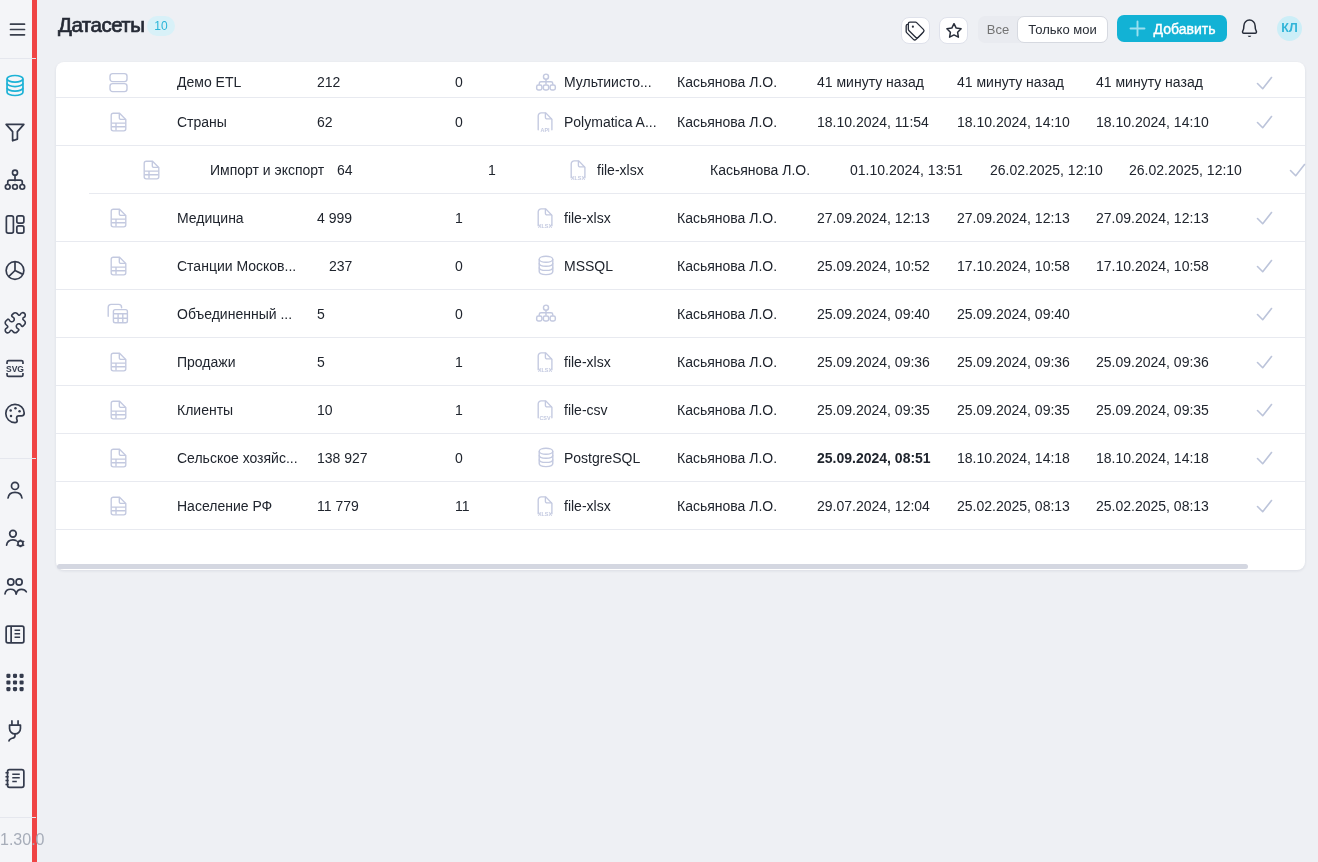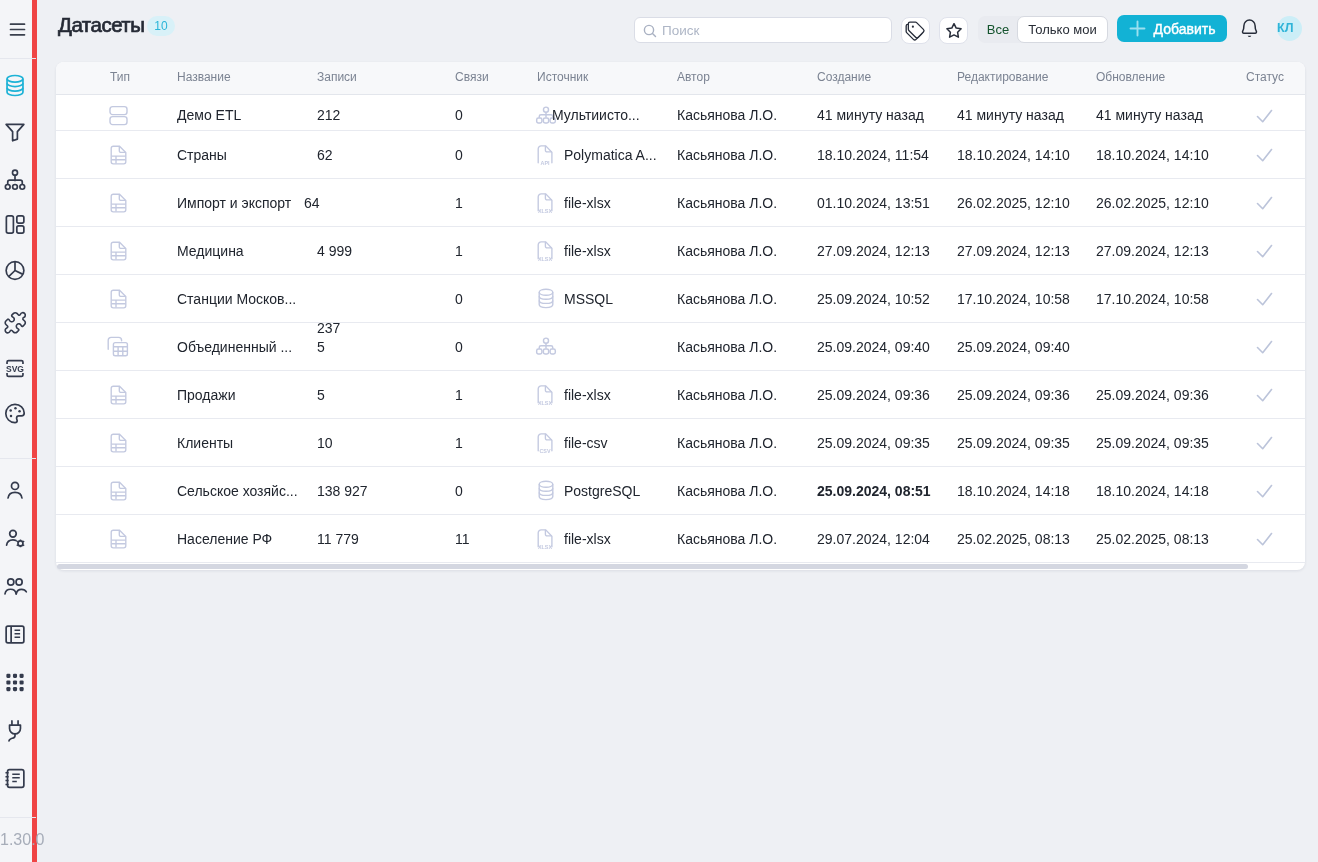--- a/index.html
+++ b/index.html
@@ -128,13 +128,6 @@
 </div>
 <div id="title">Датасеты</div>
 <div id="badge">10</div>
-<div id="search">
-<svg style="position:absolute;left:8px;top:6px;" width="14" height="14" viewBox="0 0 14 14" fill="none">
-        <circle cx="6" cy="6" r="4.6" stroke="#a9b1c2" stroke-width="1.4"></circle>
-        <path d="M9.5 9.5l3 3" stroke="#a9b1c2" stroke-width="1.4" stroke-linecap="round"></path>
-      </svg>
-<span class="ph">Поиск</span>
-</div>
 <div class="sqbtn" style="left:901px;width:29px;">
 <svg width="21" height="21" viewBox="0 0 21 21" fill="none" stroke="#272d3a" stroke-width="1.7">
         <g transform="translate(1.8,0.6) scale(0.78)">

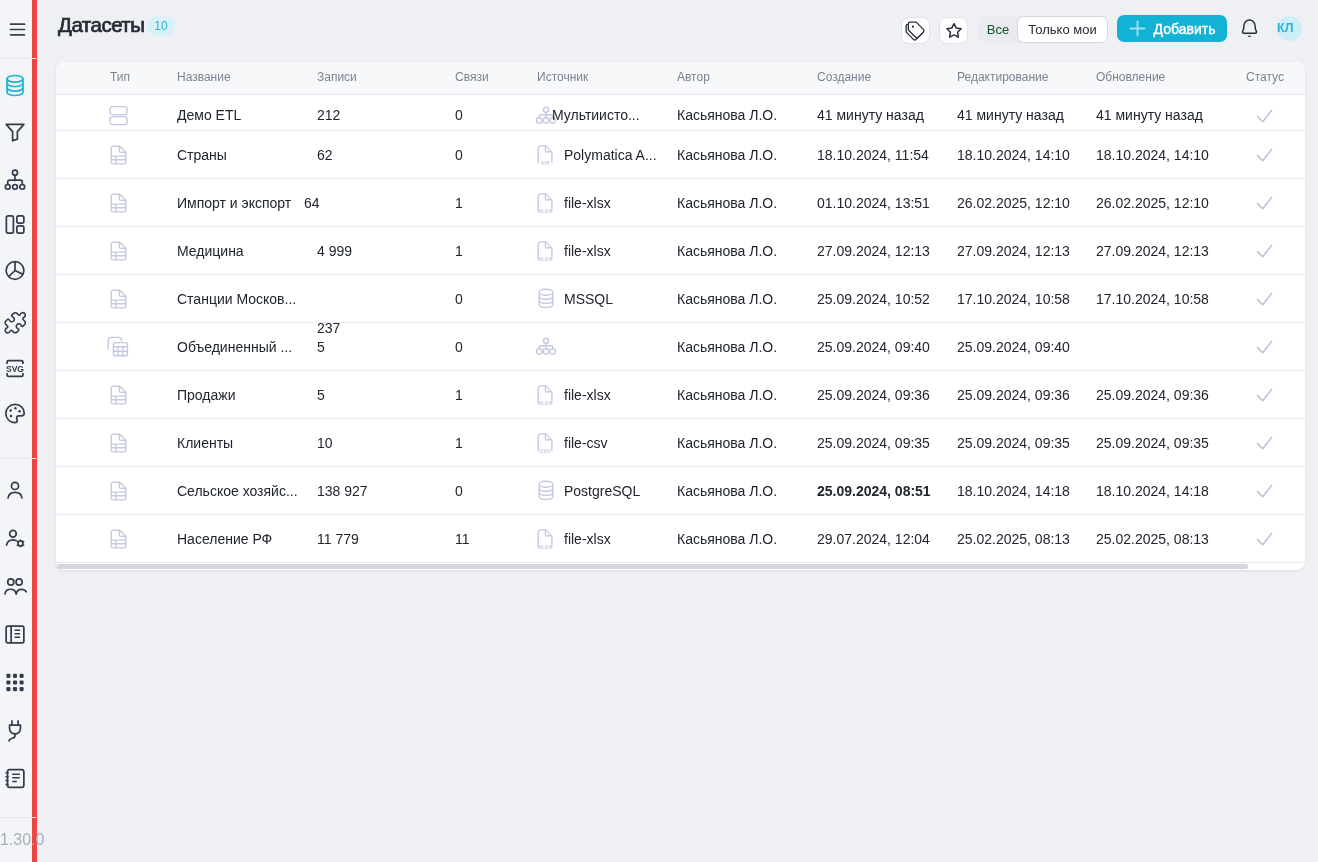--- a/index.html
+++ b/index.html
@@ -15,7 +15,7 @@
 #search .ph { position:absolute; left:27px; top:5px; font-size:13.5px; color:#aeb6c6; }
 .sqbtn { position:absolute; top:17px; height:27px; border:1px solid #dfe2eb; border-radius:8px; background:#fff; display:flex; align-items:center; justify-content:center; }
 #seg { position:absolute; left:978px; top:16px; width:130px; height:27px; border-radius:7px; background:#e9ebf0; }
-#seg .all { position:absolute; left:0; top:0; width:40px; height:27px; text-align:center; line-height:27px; font-size:13px; color:#14532d; }
+#seg .all { position:absolute; left:0; top:0; width:40px; height:27px; text-align:center; line-height:27px; font-size:13px; color:#737373; }
 #seg .mine { position:absolute; left:39px; top:0; width:91px; height:27px; background:#fff; border:1px solid #d6d9e0; border-radius:7px; text-align:center; line-height:25px; font-size:13px; color:#272c35; }
 #addbtn { position:absolute; left:1117px; top:15px; width:110px; height:27px; border-radius:7px; background:#12b2d5; color:#fff; font-size:14px; -webkit-text-stroke:0.4px #fff; display:flex; align-items:center; justify-content:center; gap:8px; }
 #avatar { position:absolute; left:1277px; top:16px; width:25px; height:25px; border-radius:50%; background:#cceef7; color:#2fb4d8; font-size:12.5px; font-weight:700; line-height:25px; }

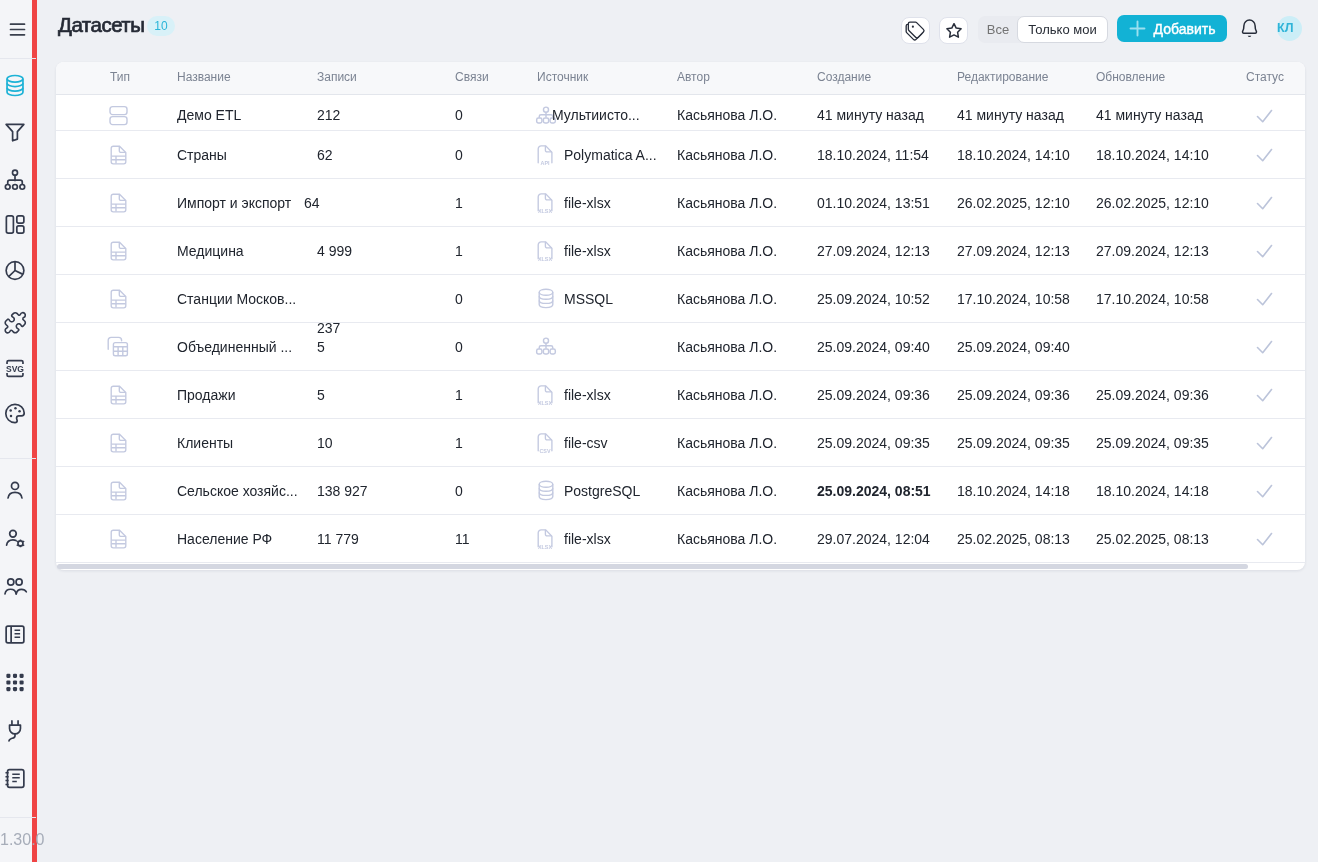--- a/index.html
+++ b/index.html
@@ -18,7 +18,7 @@
 #seg .all { position:absolute; left:0; top:0; width:40px; height:27px; text-align:center; line-height:27px; font-size:13px; color:#737373; }
 #seg .mine { position:absolute; left:39px; top:0; width:91px; height:27px; background:#fff; border:1px solid #d6d9e0; border-radius:7px; text-align:center; line-height:25px; font-size:13px; color:#272c35; }
 #addbtn { position:absolute; left:1117px; top:15px; width:110px; height:27px; border-radius:7px; background:#12b2d5; color:#fff; font-size:14px; -webkit-text-stroke:0.4px #fff; display:flex; align-items:center; justify-content:center; gap:8px; }
-#avatar { position:absolute; left:1277px; top:16px; width:25px; height:25px; border-radius:50%; background:#cceef7; color:#2fb4d8; font-size:12.5px; font-weight:700; line-height:25px; }
+#avatar { position:absolute; left:1277px; top:16px; width:25px; height:25px; border-radius:50%; background:#cceef7; color:#2fb4d8; font-size:12.5px; font-weight:700; text-align:center; line-height:25px; }
 #panel { position:absolute; left:56px; top:62px; width:1249px; height:508px; background:#fff; border-radius:8px; box-shadow:0 1px 3px rgba(25,35,65,0.09); }
 #thead { position:relative; height:33px; background:#f7f8fa; border-bottom:1px solid #e3e6ec; border-radius:8px 8px 0 0; }
 .hc { position:absolute; top:0; line-height:30px; font-size:12px; color:#7b8392; }

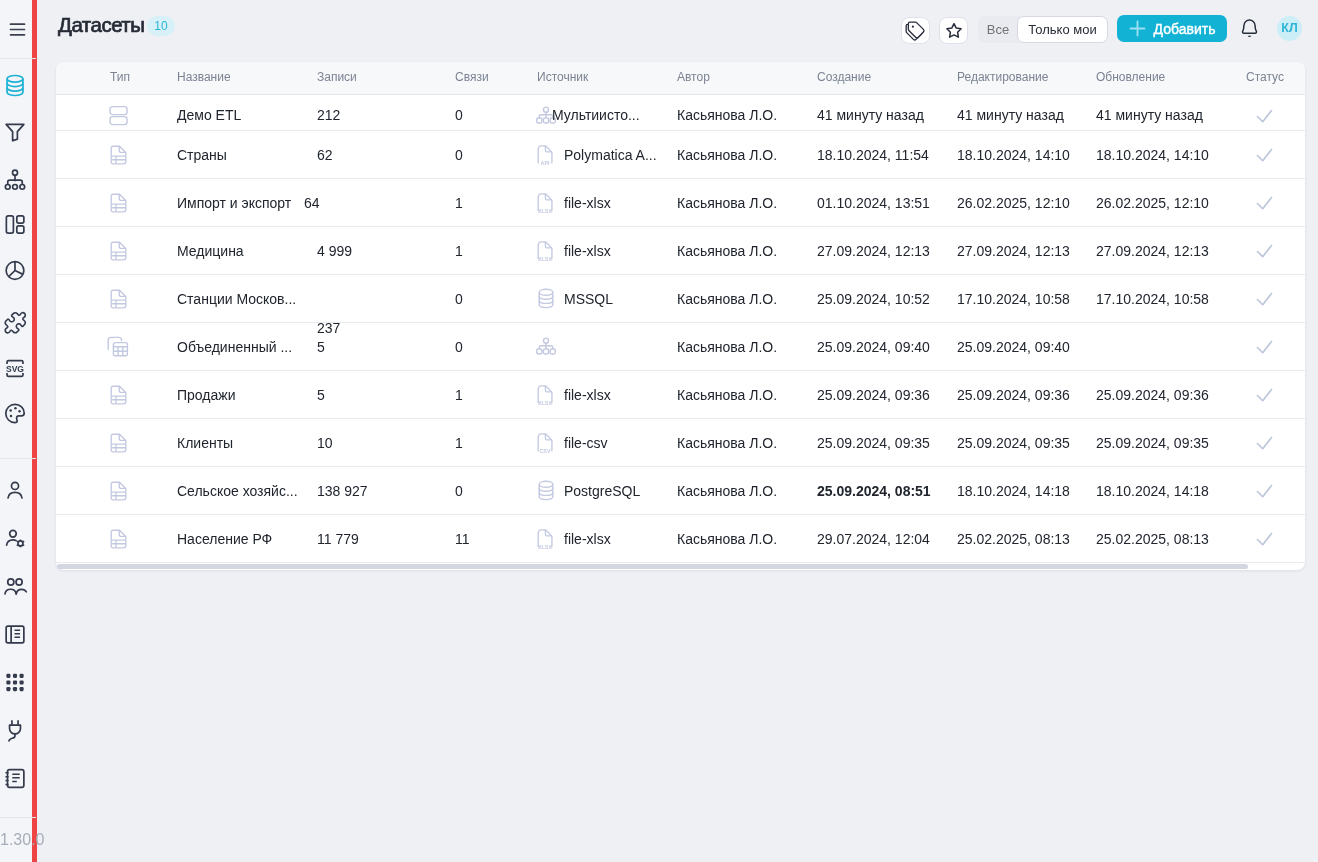--- a/index.html
+++ b/index.html
@@ -158,18 +158,6 @@
     </svg>
 <div id="avatar">КЛ</div>
 <div id="panel">
-<div id="thead">
-        <div class="hc" style="left:64px;transform:translateX(-50%);">Тип</div>
-        <div class="hc" style="left:121px;">Название</div>
-        <div class="hc" style="left:261px;">Записи</div>
-        <div class="hc" style="left:399px;">Связи</div>
-        <div class="hc" style="left:481px;">Источник</div>
-        <div class="hc" style="left:621px;">Автор</div>
-        <div class="hc" style="left:761px;">Создание</div>
-        <div class="hc" style="left:901px;">Редактирование</div>
-        <div class="hc" style="left:1040px;">Обновление</div>
-        <div class="hc" style="left:1190px;">Статус</div>
-      </div>
 <div class="row row1" style="height:36px;">
         <div class="ci" style="left:43px;width:38px;justify-content:center;">
           <svg width="19" height="21" viewBox="0 0 19 21" fill="none">

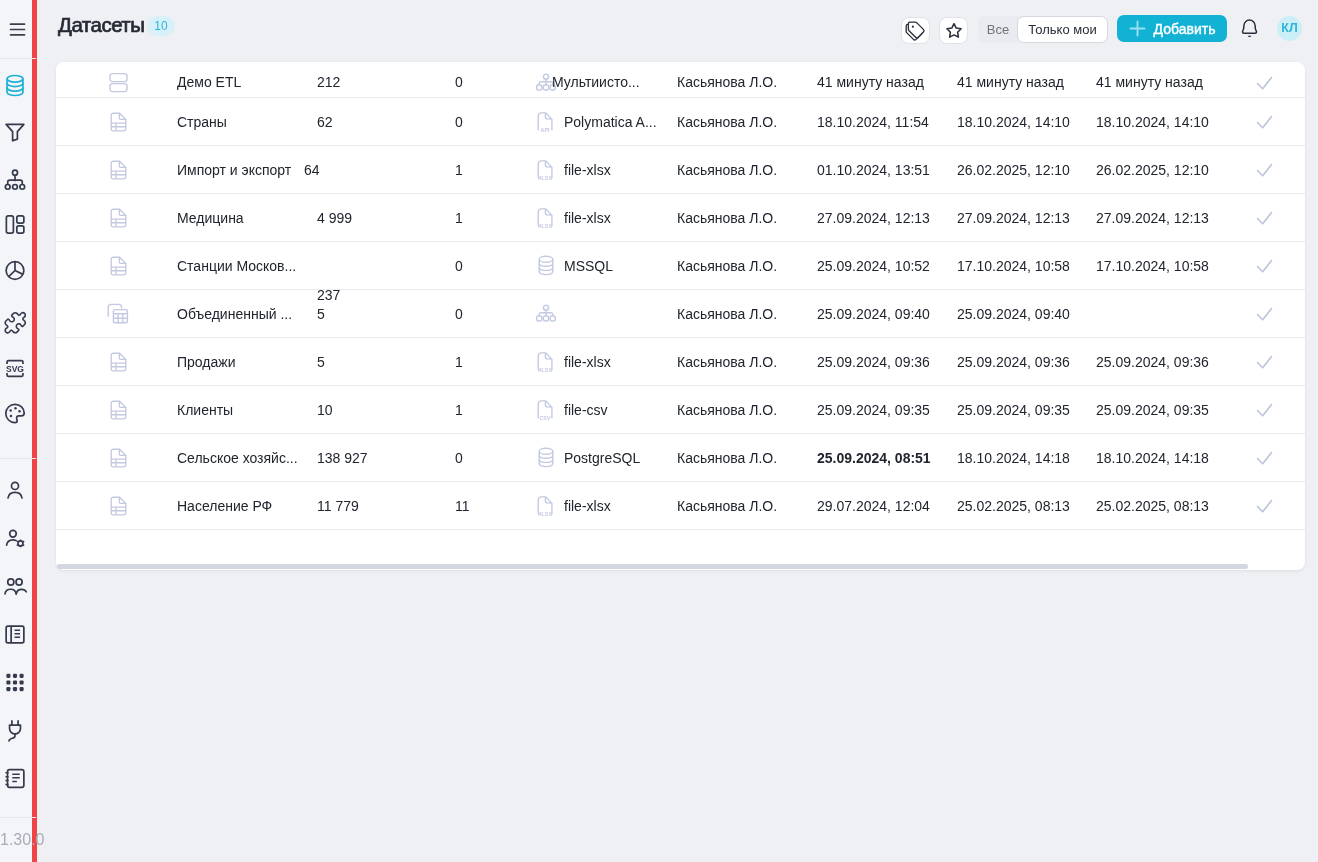--- a/index.html
+++ b/index.html
@@ -177,7 +177,7 @@
             <rect x="14.4" y="11.4" width="5" height="4.8" rx="1.6" stroke="#c3c9e0" stroke-width="1.4"></rect>
           </svg>
         </div>
-        <div class="ct" style="left:496px;">Мультиисто...</div>
+        <div class="ct" style="left:508px;">Мультиисто...</div>
         <div class="ct" style="left:621px;">Касьянова Л.О.</div>
         <div class="ct" style="left:761px;">41 минуту назад</div>
         <div class="ct" style="left:901px;">41 минуту назад</div>

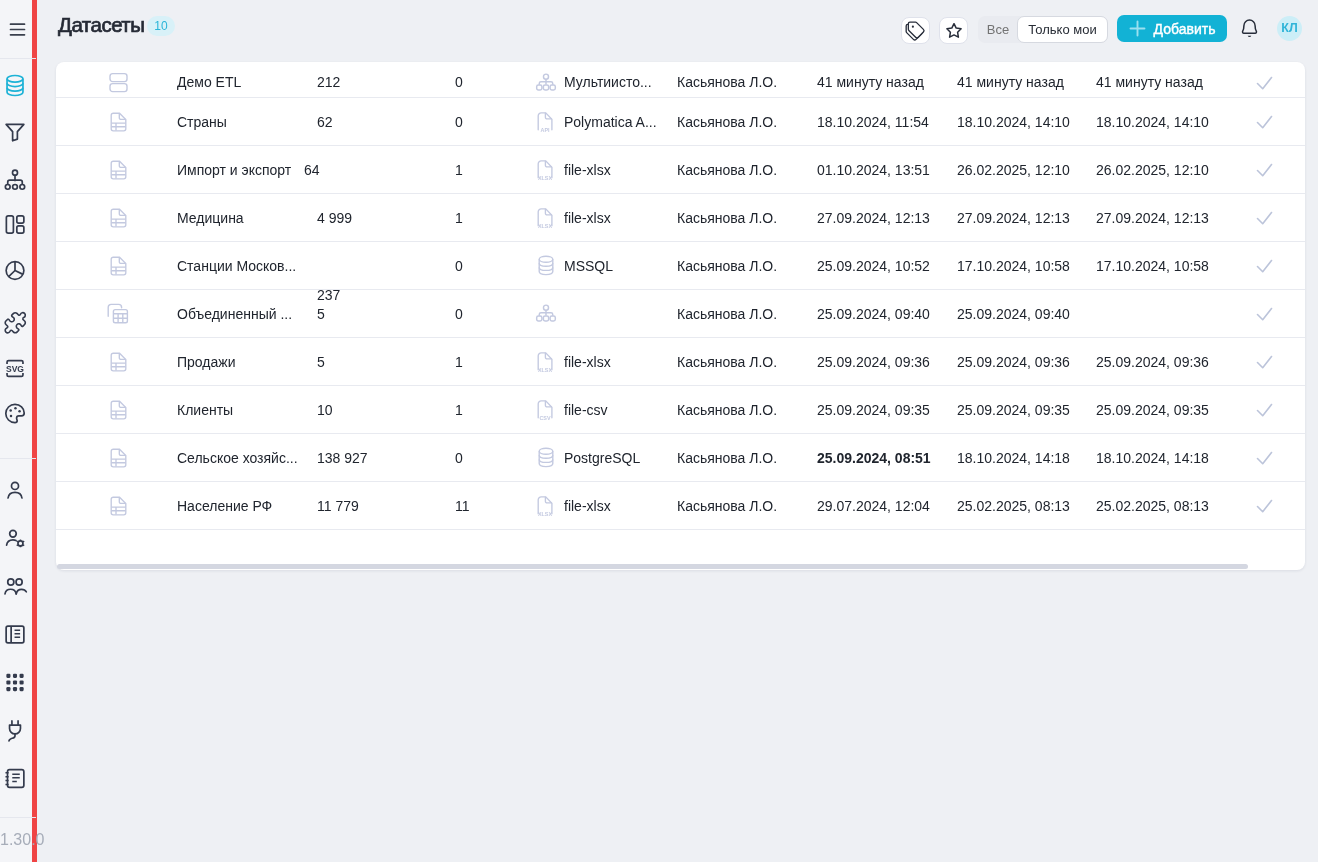--- a/index.html
+++ b/index.html
@@ -217,7 +217,7 @@
           </svg>
         </div>
       </div>
-<div class="row" style="height:48px;">
+<div class="row" style="height:48px;margin-left:33px;">
         <div class="ci" style="left:43px;width:38px;justify-content:center;">
           <svg width="17" height="20" viewBox="0 0 17 20" fill="none">
             <path d="M1.2 16.8V3.2a2 2 0 0 1 2-2h6.3l6.3 6.4v9.2a2 2 0 0 1-2 2H3.2a2 2 0 0 1-2-2Z" stroke="#c3c9e0" stroke-width="1.35"></path>

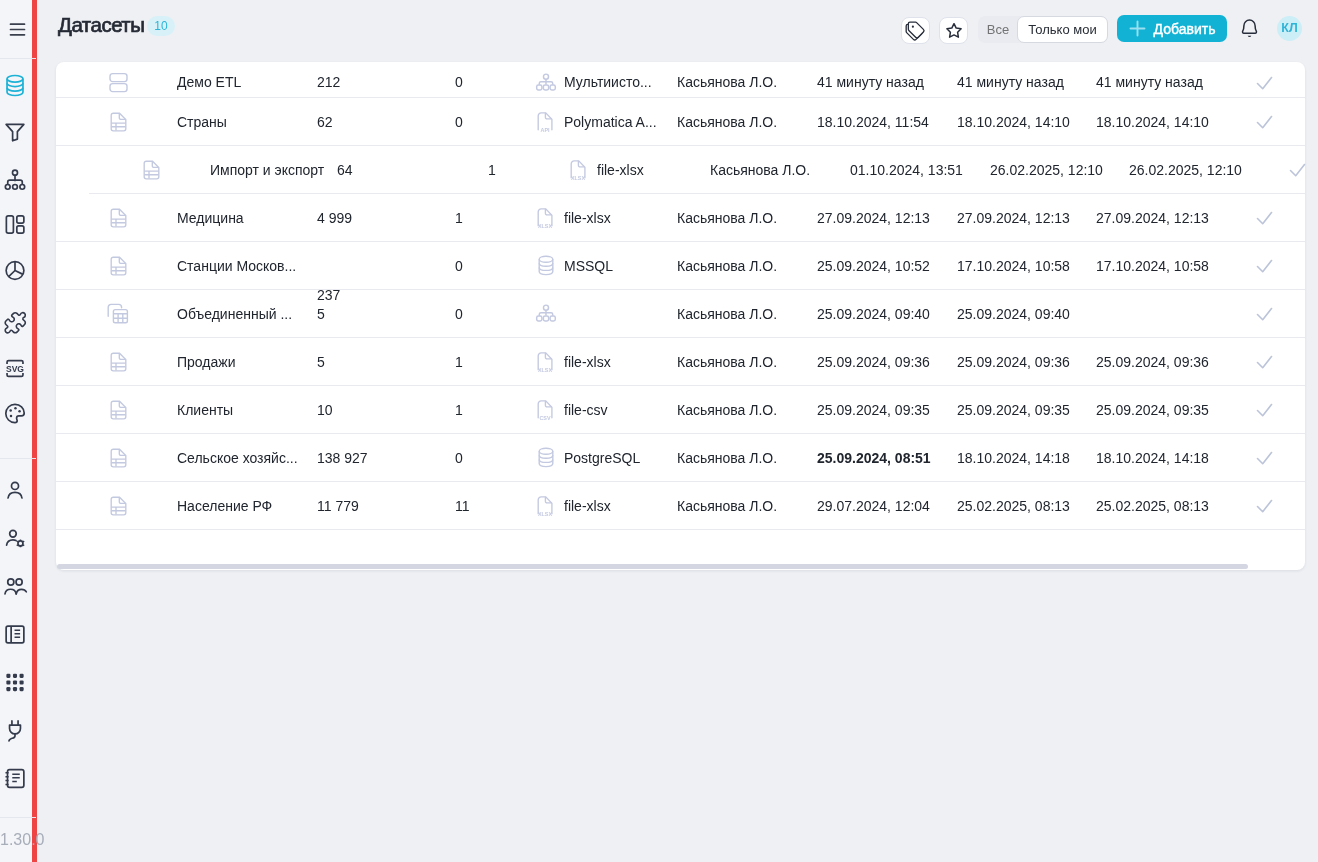--- a/index.html
+++ b/index.html
@@ -284,7 +284,7 @@
           </svg>
         </div>
         <div class="ct" style="left:121px;">Станции Москов...</div>
-        <div class="ct" style="left:261px;margin-top:29px;">237</div>
+        <div class="ct" style="left:273px;">237</div>
         <div class="ct" style="left:399px;">0</div>
         <div class="ci" style="left:479px;">
           <svg width="20" height="21" viewBox="0 0 20 21" fill="none" style="transform:translateX(2.5px)">

